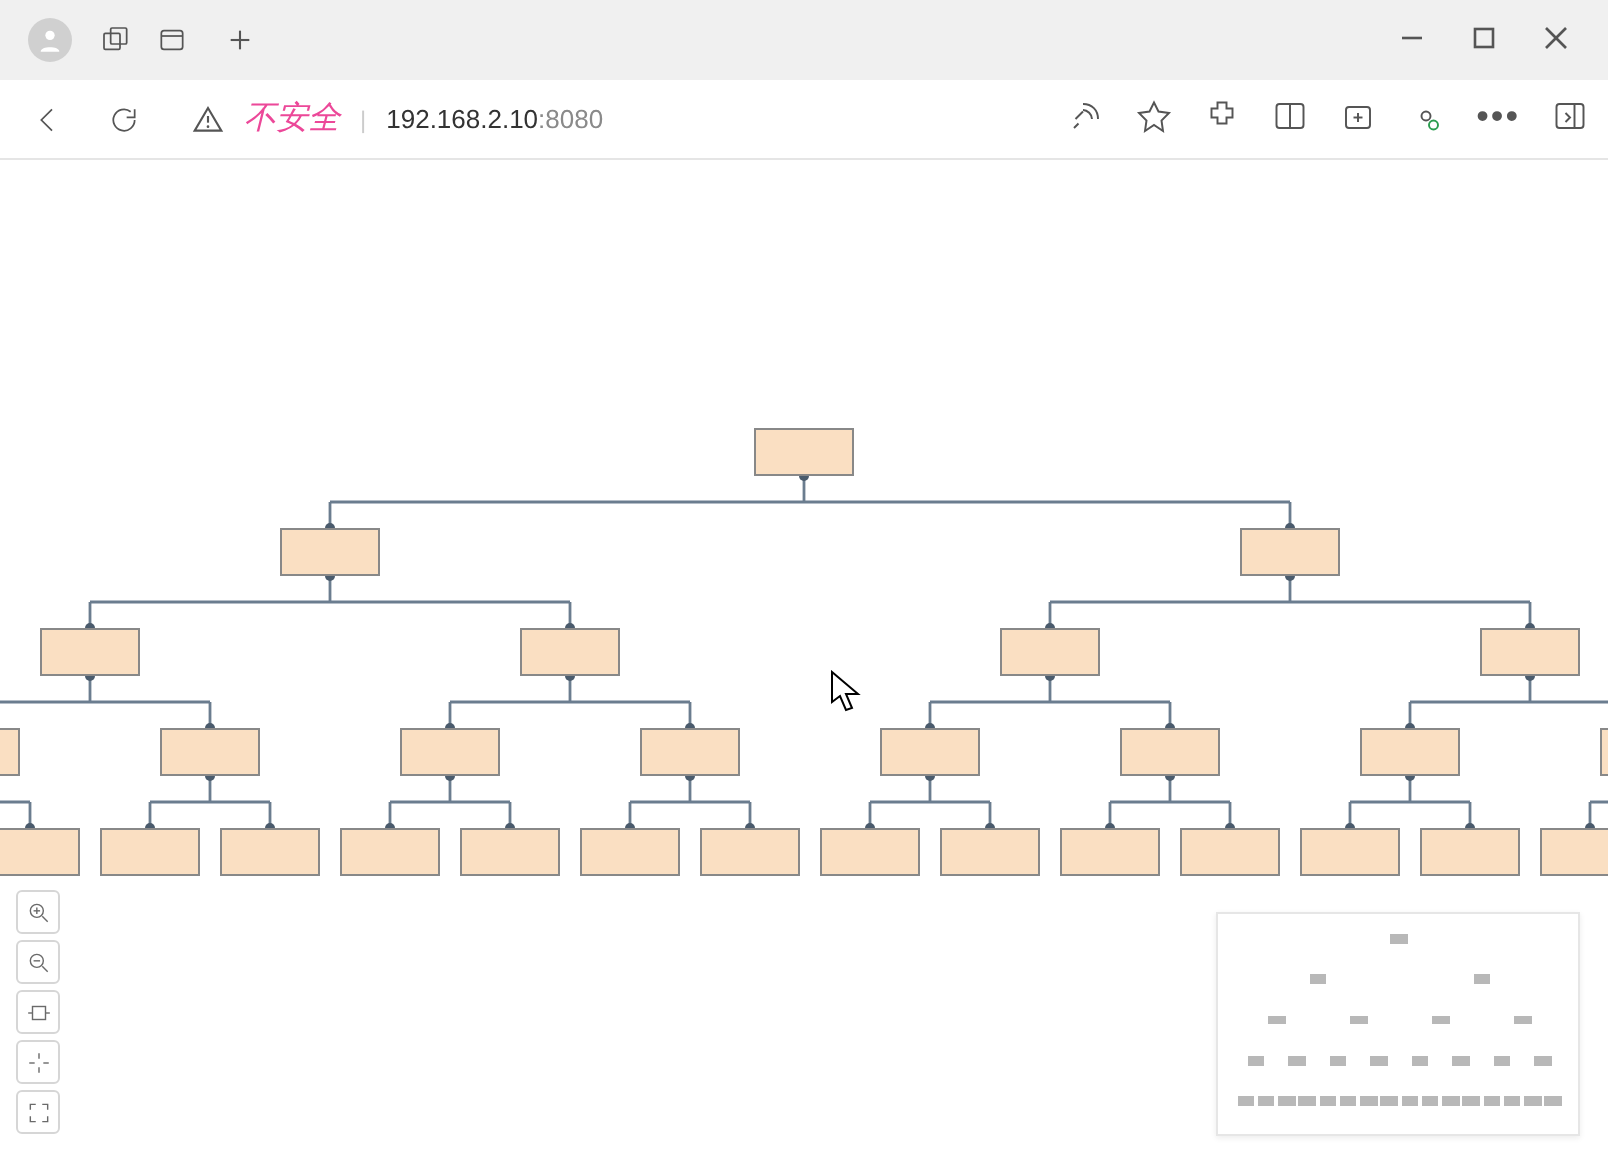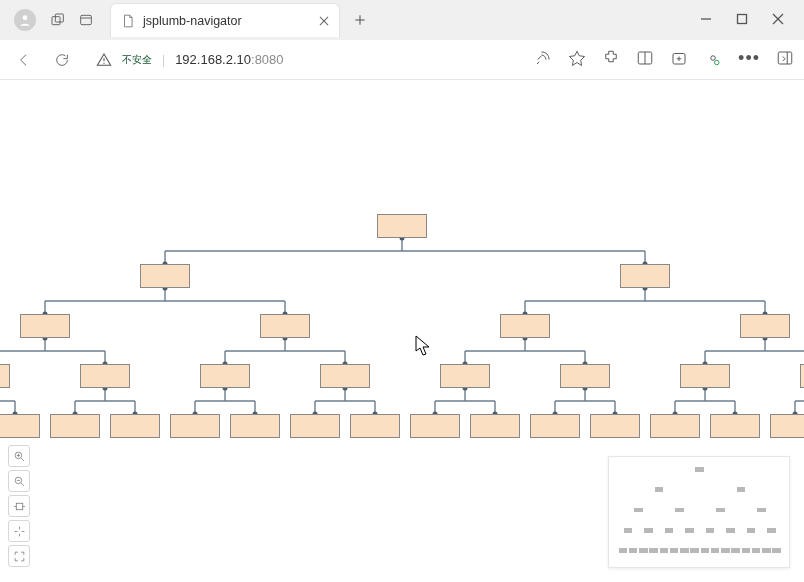--- a/index.html
+++ b/index.html
@@ -75,17 +75,6 @@
       </svg>
   </div>
 
-  <div class="tab">
-    <svg class="page-ico" viewBox="0 0 24 24">
-        <path d="M6 2h9l4 4v16H6z" fill="none" stroke="#777" stroke-width="1.5"></path>
-        <path d="M15 2v4h4" fill="none" stroke="#777" stroke-width="1.5"></path>
-      </svg>
-    <span class="title">jsplumb-navigator</span>
-    <svg class="close" viewBox="0 0 24 24">
-        <line x1="5" y1="5" x2="19" y2="19" stroke="#666" stroke-width="1.8"></line>
-        <line x1="19" y1="5" x2="5" y2="19" stroke="#666" stroke-width="1.8"></line>
-      </svg>
-  </div>
 
   <div class="new-tab">
     <svg viewBox="0 0 24 24" width="14" height="14">

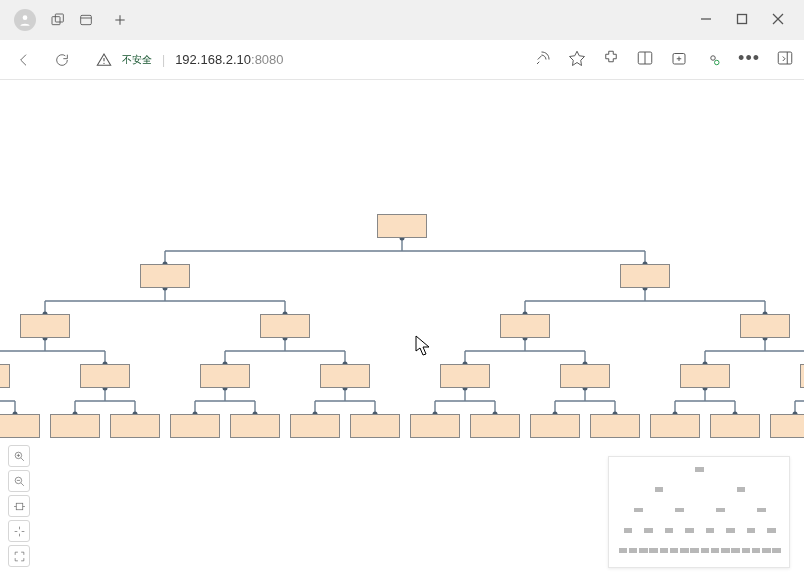--- a/index.html
+++ b/index.html
@@ -25,7 +25,7 @@
   .toolbar { height:40px; background:#fff; border-bottom:1px solid #e5e5e5; display:flex; align-items:center; padding:0 10px; gap:10px; }
   .toolbar .icon-btn svg { stroke:#555; }
   .addrbox { display:flex; align-items:center; gap:10px; flex:0 0 auto; }
-  .security-label { color:#14532d; font-size:10px; }
+  .security-label { color:#ec4899; font-size:16px;font-style:italic; }
   .pipe { color:#ccc; }
   .url-host { color:#333; font-size:13px; }
   .url-port { color:#8a8a8a; font-size:13px; }

